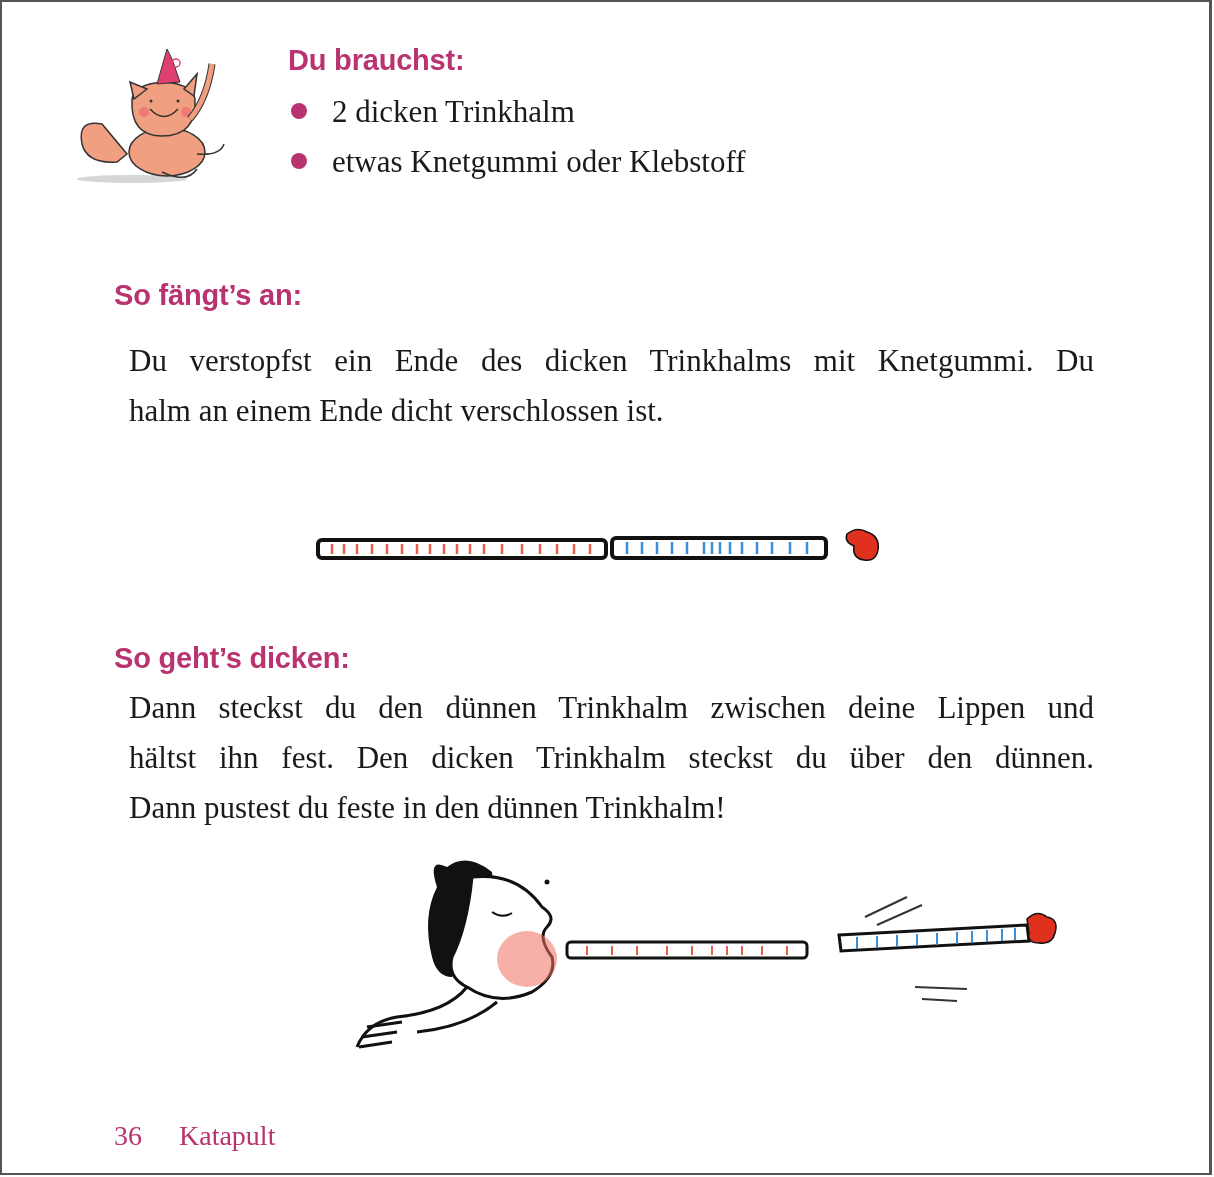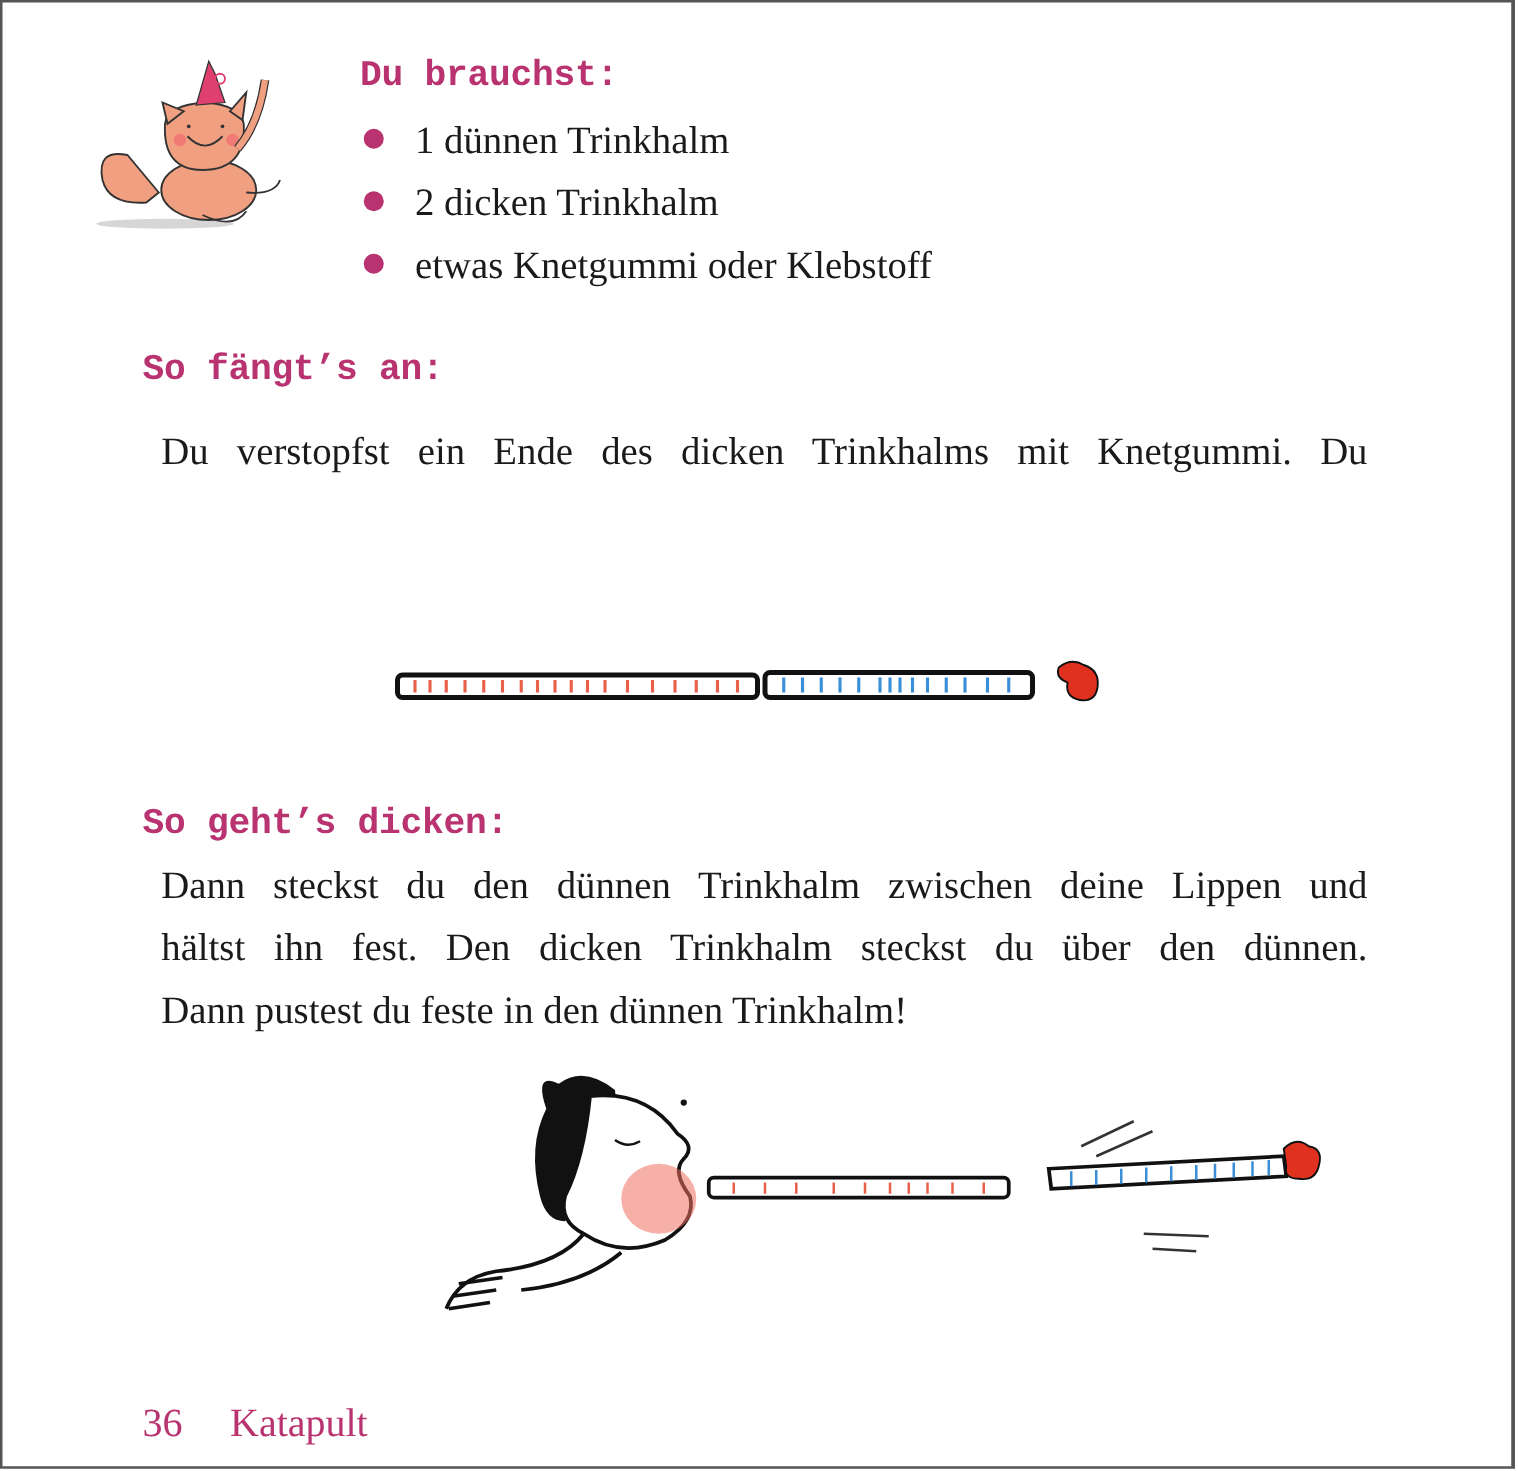--- a/index.html
+++ b/index.html
@@ -12,7 +12,7 @@
       color: #1a1a1a;
     }
     .heading {
-      position: absolute; font-family: Liberation Mono, monospace;
+      position: absolute; font-family: Liberation Sans, sans-serif;
       font-weight: bold; font-size: 29px; color: #b8336f; letter-spacing: -0.2px;
     }
     .list { position: absolute; left: 286px; top: 88px; margin: 0; padding: 0; list-style: none; }

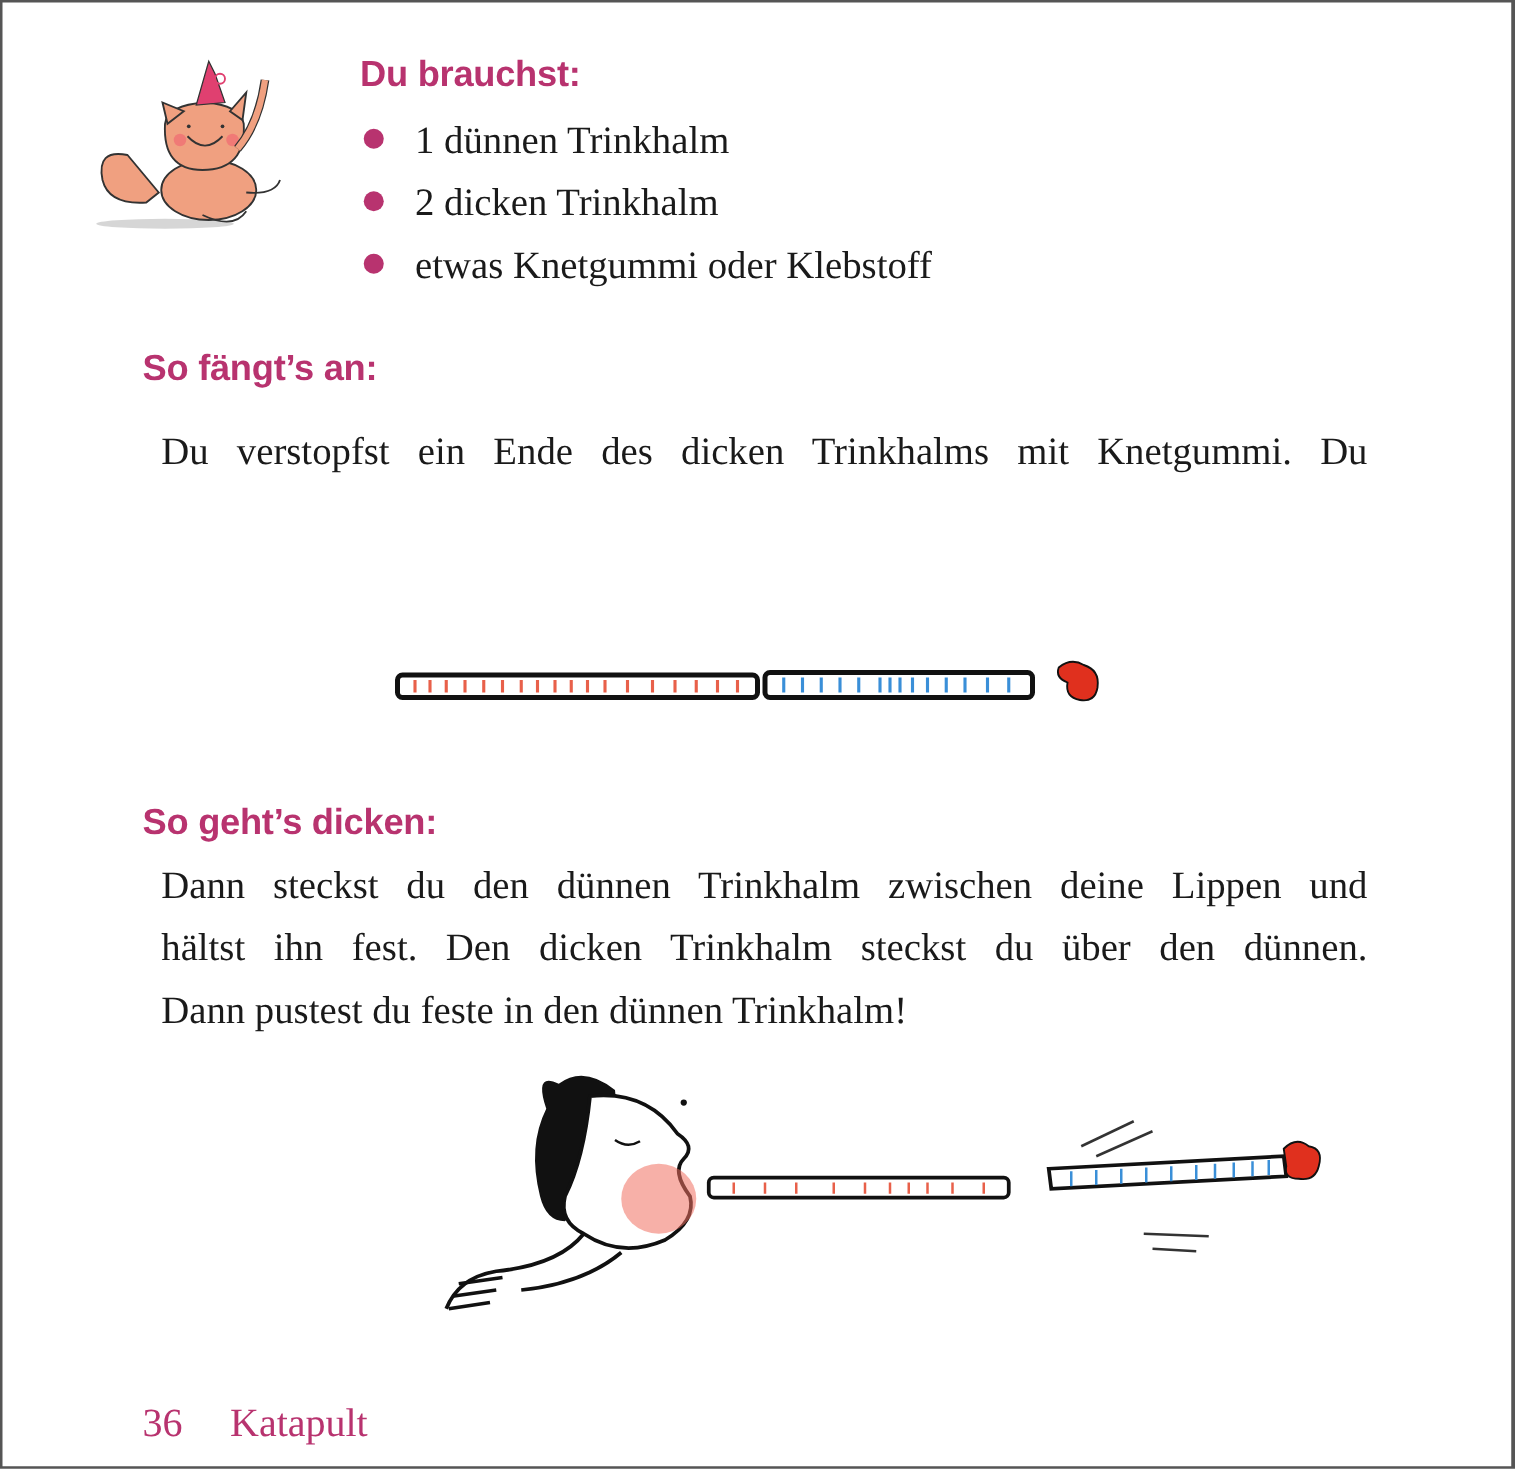--- a/index.html
+++ b/index.html
@@ -56,7 +56,6 @@
 
   <div class="heading" style="left:286px;top:42px">Du brauchst:</div>
   <ul class="list">
-    <li><span class="bullet"></span><span>1 dünnen Trinkhalm</span></li>
     <li><span class="bullet"></span><span>2 dicken Trinkhalm</span></li>
     <li><span class="bullet"></span><span>etwas Knetgummi oder Klebstoff</span></li>
   </ul>

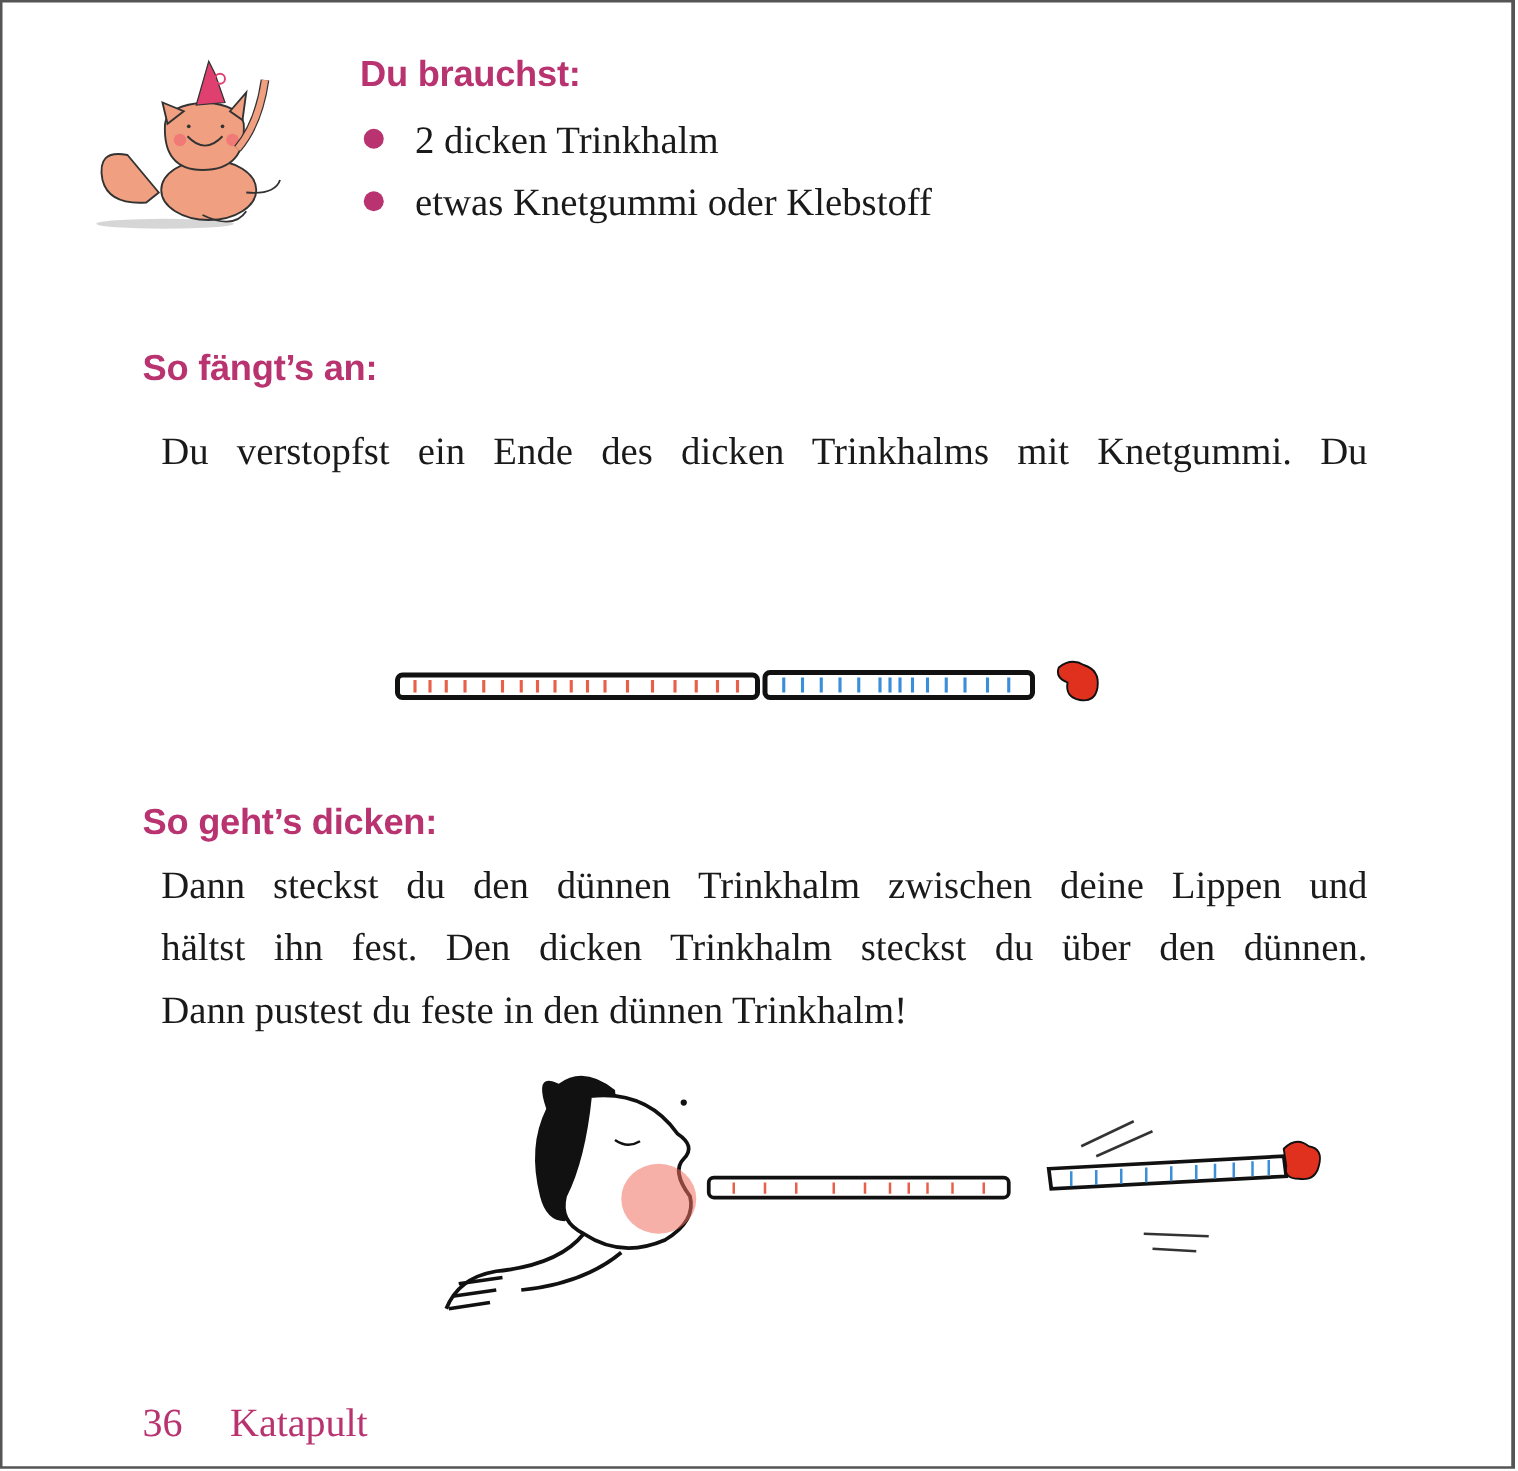--- a/index.html
+++ b/index.html
@@ -63,6 +63,7 @@
   <div class="heading" style="left:112px;top:277px">So fängt’s an:</div>
   <div class="para" style="top:334px">
     <span class="line">Du verstopfst ein Ende des dicken Trinkhalms mit Knetgummi. Du</span>
+    <span class="line last">halm an einem Ende dicht verschlossen ist.</span>
   </div>
 
   <svg class="illus" style="left:310px;top:522px" width="580" height="50" viewBox="0 0 580 50">

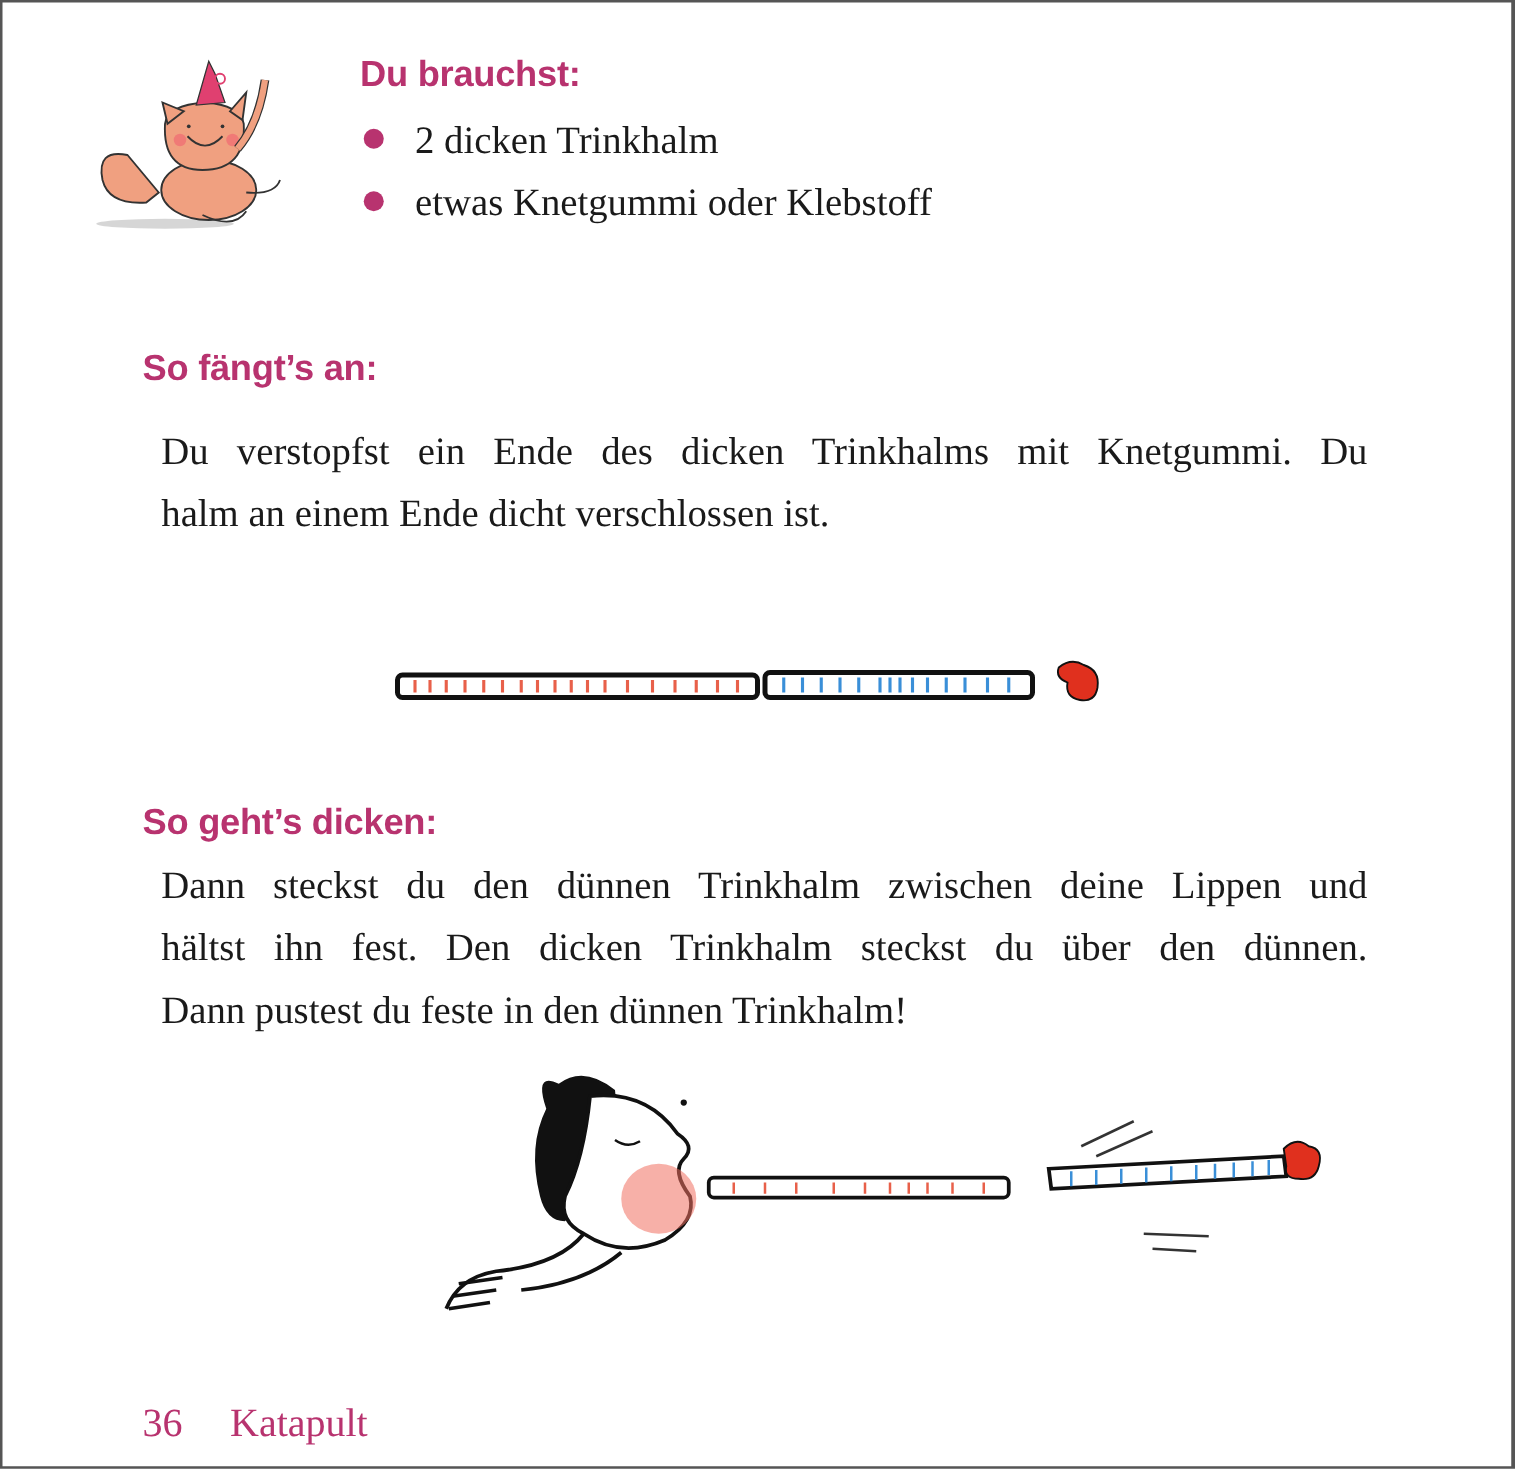--- a/index.html
+++ b/index.html
@@ -25,7 +25,7 @@
     }
     .para .line { display: block; text-align: justify; text-align-last: justify; height: 50px; white-space: nowrap; margin-left: 15px; }
     .para .line.last { text-align-last: left; }
-    .footer { position: absolute; left: 112px; top: 1118px; font-family: "Liberation Serif", serif; font-size: 32px; color: #b8336f; }
+    .footer { position: absolute; left: 112px; top: 1118px; font-family: "Liberation Serif", serif; font-size: 28px; color: #b8336f; }
     .footer .num { margin-right: 30px; }
     .illus { position: absolute; }
   </style>

